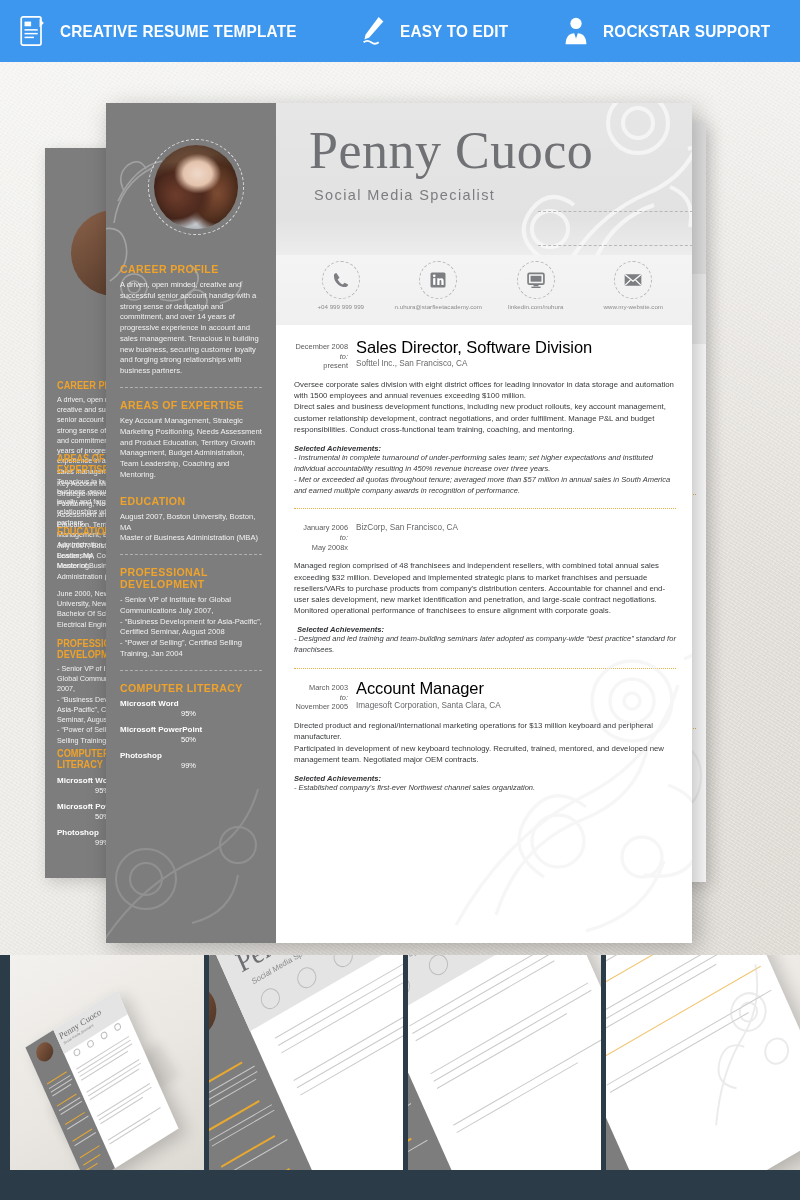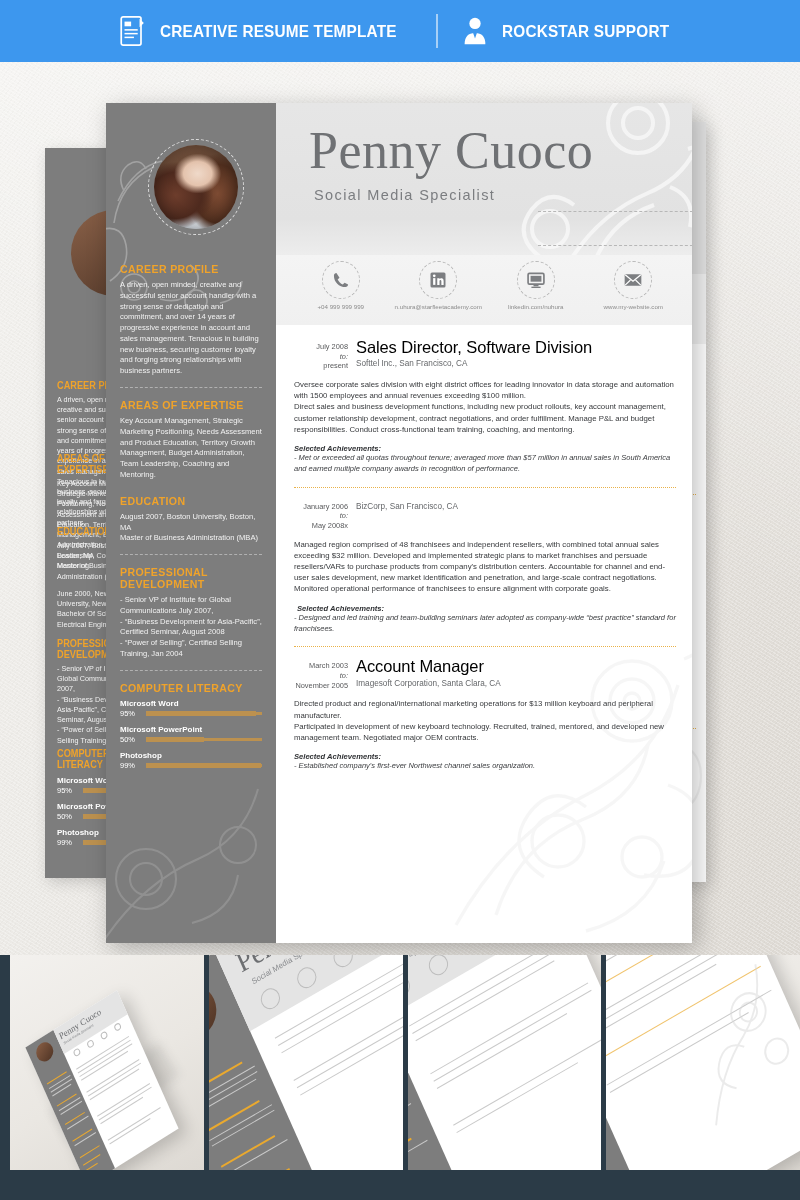--- a/index.html
+++ b/index.html
@@ -251,6 +251,13 @@
 
     <div class="banner-sep"></div>
 
+    <div class="banner-item">
+      <svg class="banner-icon" viewBox="0 0 30 34">
+        <path d="M21 2 L26 7 L11 24 L6 26 L7 21 Z" fill="#fff"></path>
+        <path d="M5 29 q4 -3 8 0 q4 3 8 0" fill="none" stroke="#fff" stroke-width="2"></path>
+      </svg>
+      <span class="banner-label">EASY TO EDIT</span>
+    </div>
 
     <div class="banner-sep"></div>
 

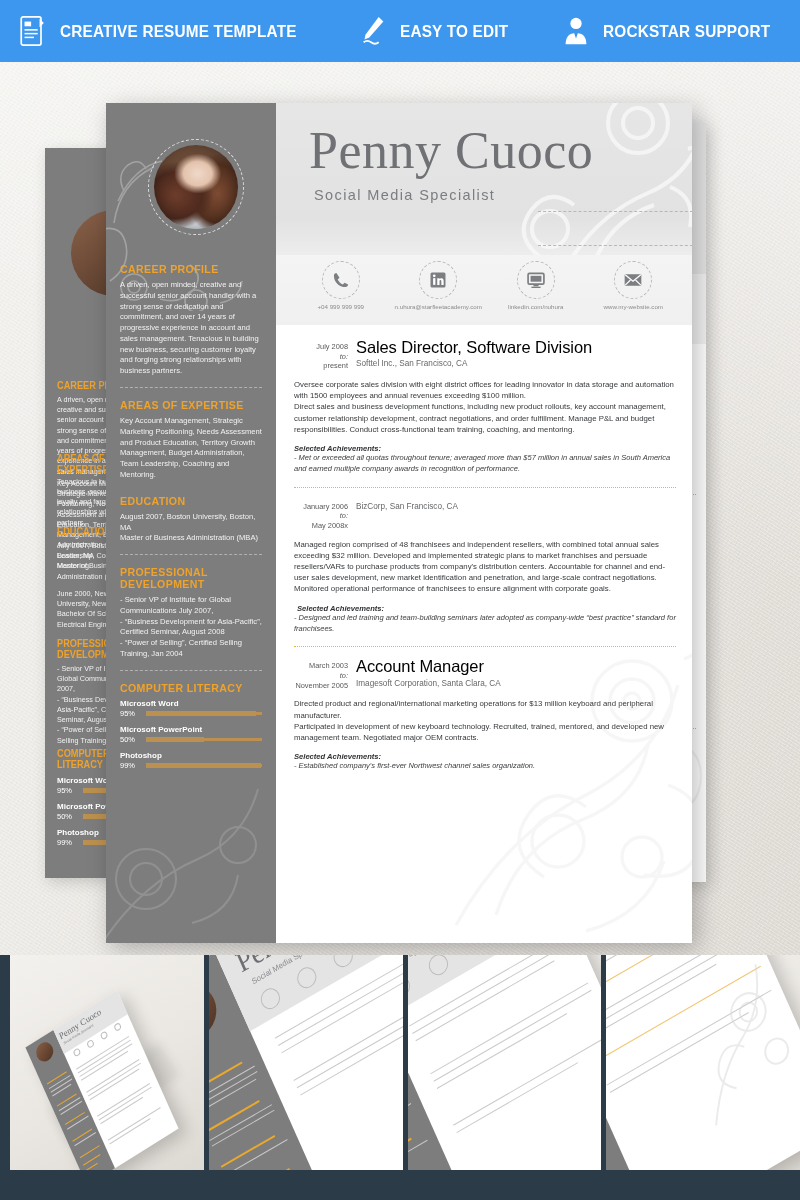--- a/index.html
+++ b/index.html
@@ -557,7 +557,7 @@
         <div class="job" style="position:relative;z-index:2;">
           <div class="job-top">
             <div class="job-dates">
-              <div>July 2008</div>
+              <div>December 2008</div>
               <div class="to">to:</div>
               <div>present</div>
             </div>

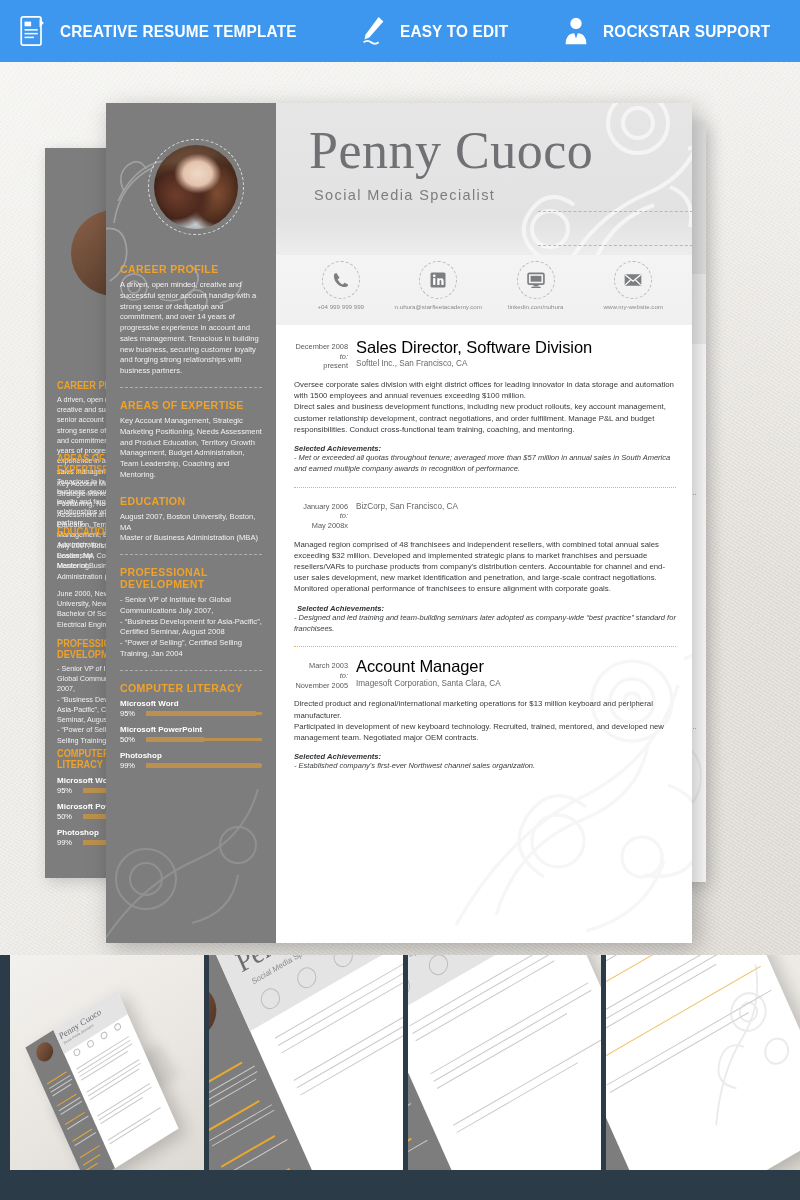--- a/index.html
+++ b/index.html
@@ -569,6 +569,7 @@
           <div class="job-desc" style="white-space:pre-line;">Oversee corporate sales division with eight district offices for leading innovator in data storage and automation with 1500 employees and annual revenues exceeding $100 million.
 Direct sales and business development functions, including new product rollouts, key account management, customer relationship development, contract negotiations, and order fulfillment. Manage P&amp;L and budget responsibilities. Conduct cross-functional team training, coaching, and mentoring.</div>
           <div class="ach-head">Selected Achievements:</div>
+          <div class="ach-line">- Instrumental in complete turnaround of under-performing sales team; set higher expectations and instituted individual accountability resulting in 450% revenue increase over three years.</div>
           <div class="ach-line">- Met or exceeded all quotas throughout tenure; averaged more than $57 million in annual sales in South America and earned multiple company awards in recognition of performance.</div>
         </div>
 

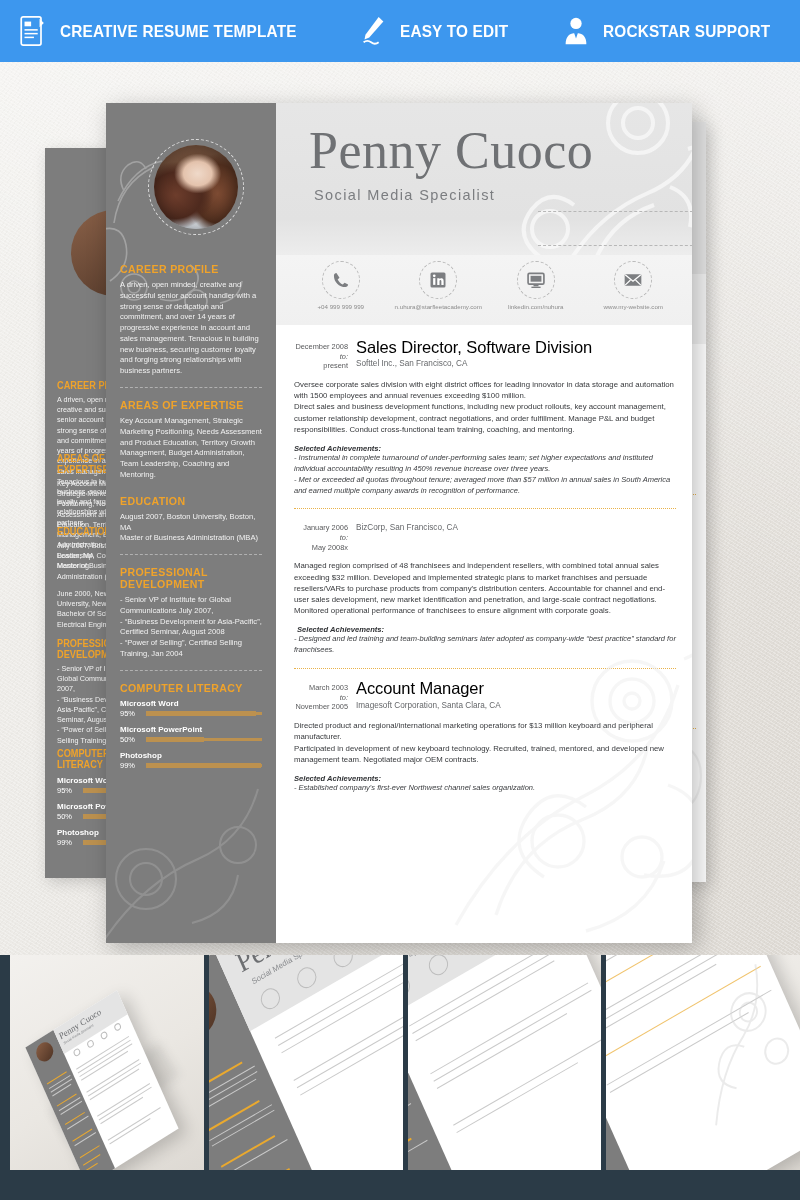--- a/index.html
+++ b/index.html
@@ -100,7 +100,7 @@
   .skill { margin-bottom: 7px; }
   .skill-name { font-size: 8px; font-weight: bold; color: #fff; margin-bottom: 1px;
     font-family: "Liberation Sans Narrow","Liberation Sans", sans-serif; }
-  .skill-row { display: flex; align-items: center; gap: 6px; }
+  .skill-row { display: flex; align-items: center; gap: 0; flex-direction: column; }
   .skill-pct { font-size: 7.5px; color: #fff; width: 20px;
     font-family: "Liberation Sans Narrow","Liberation Sans", sans-serif; }
   .skill-bar { flex: 1; height: 3px; background: #f0a32a; position: relative; opacity: .55; }

